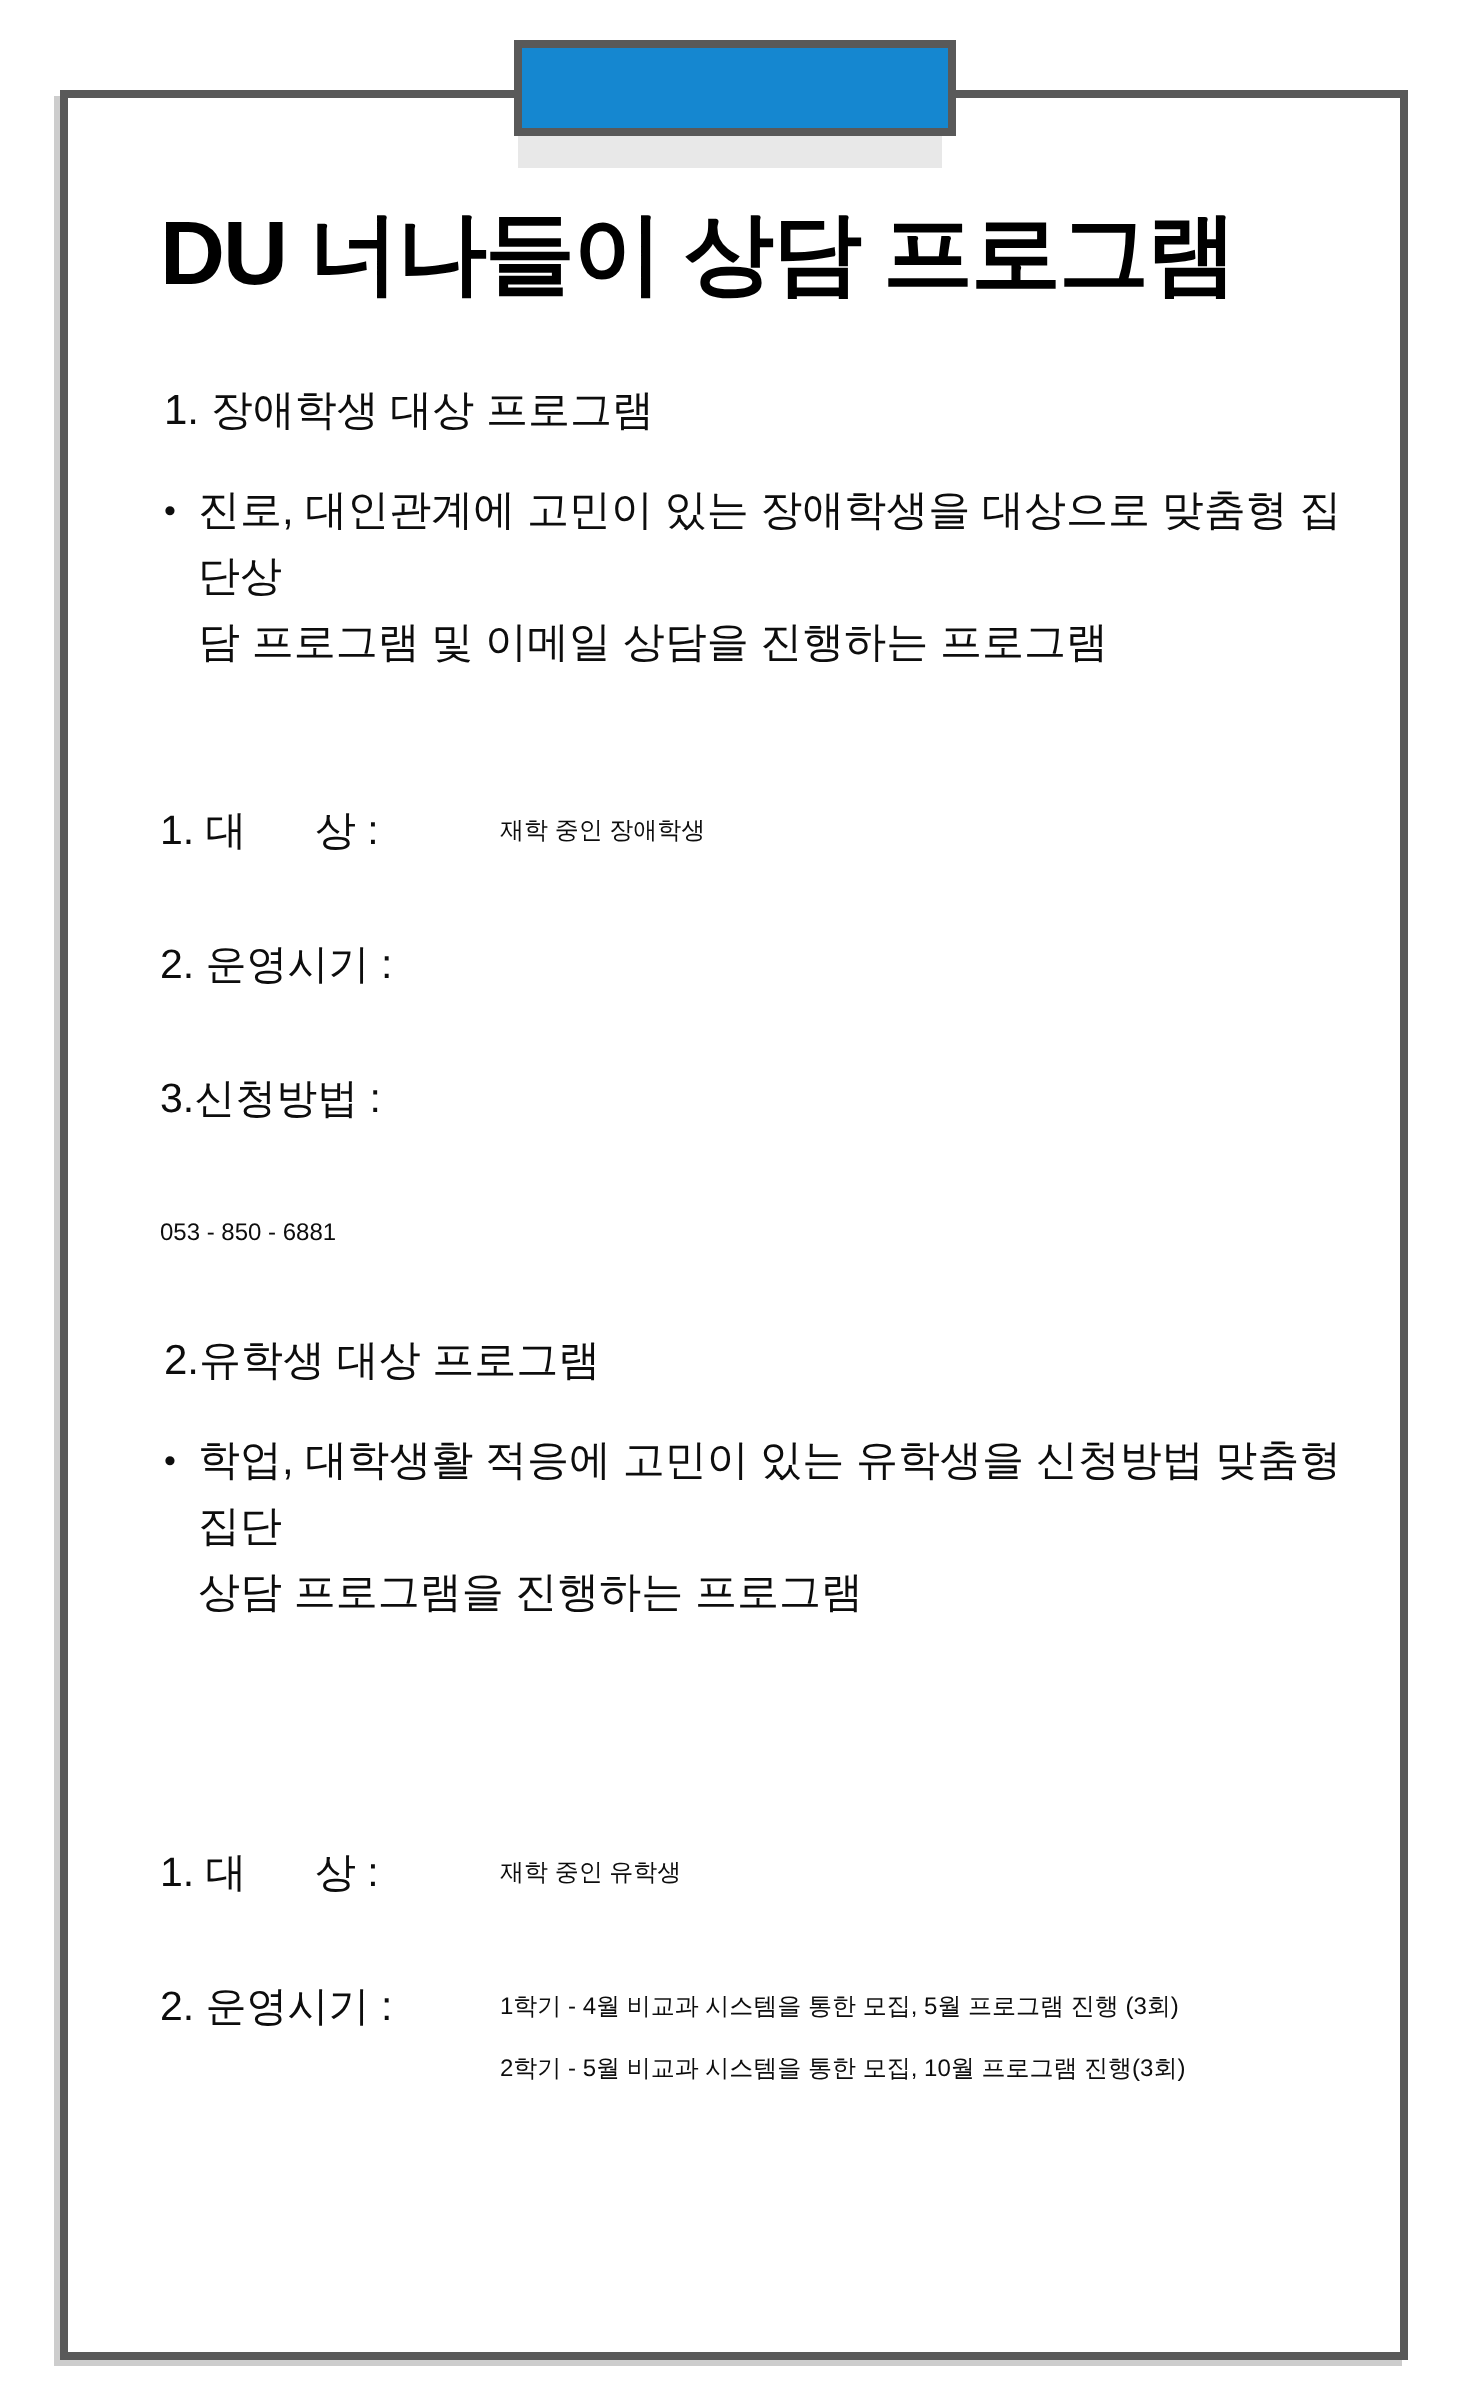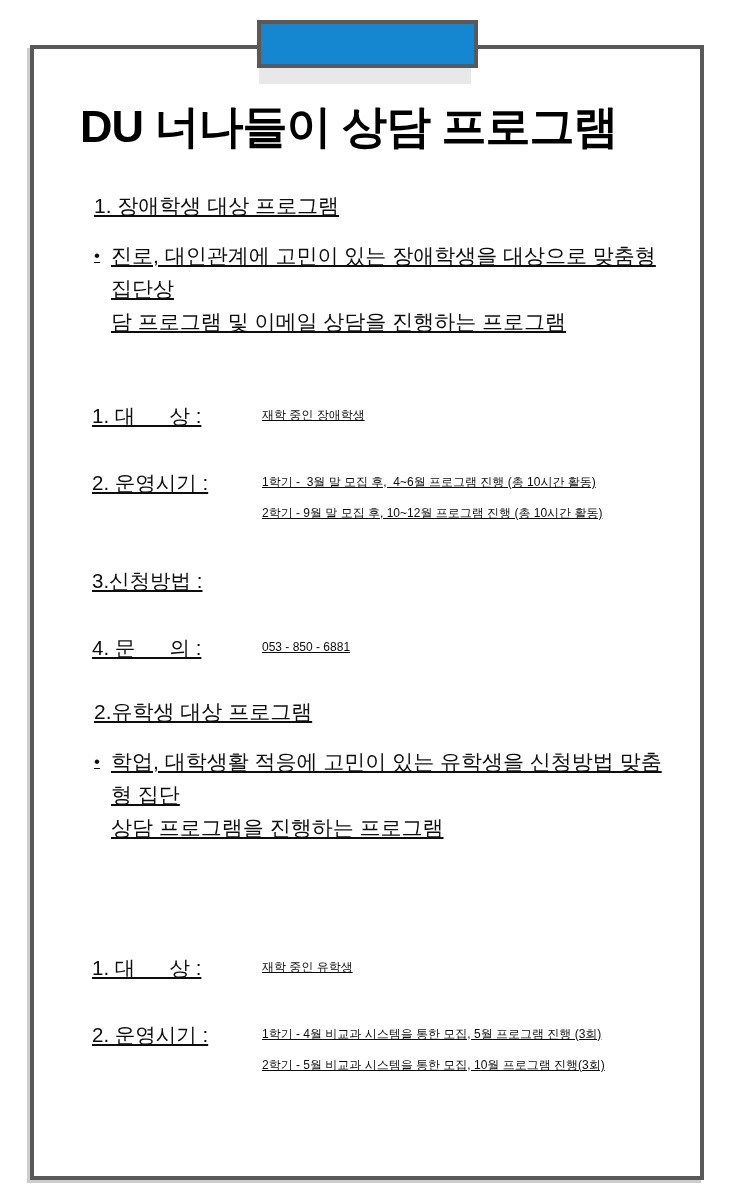--- a/index.html
+++ b/index.html
@@ -33,7 +33,7 @@
     font-size:45px;font-weight:800;letter-spacing:-1px;color:#000;
     line-height:1.15;margin:0 0 40px 0;white-space:nowrap;
   }
-  .section{margin:12px;text-decoration:underline;}
+  .section{margin:0;}
   .section + .section{margin-top:36px;}
   .sec-heading{
     font-size:21px;font-weight:400;margin:0 0 20px 2px;line-height:26px;

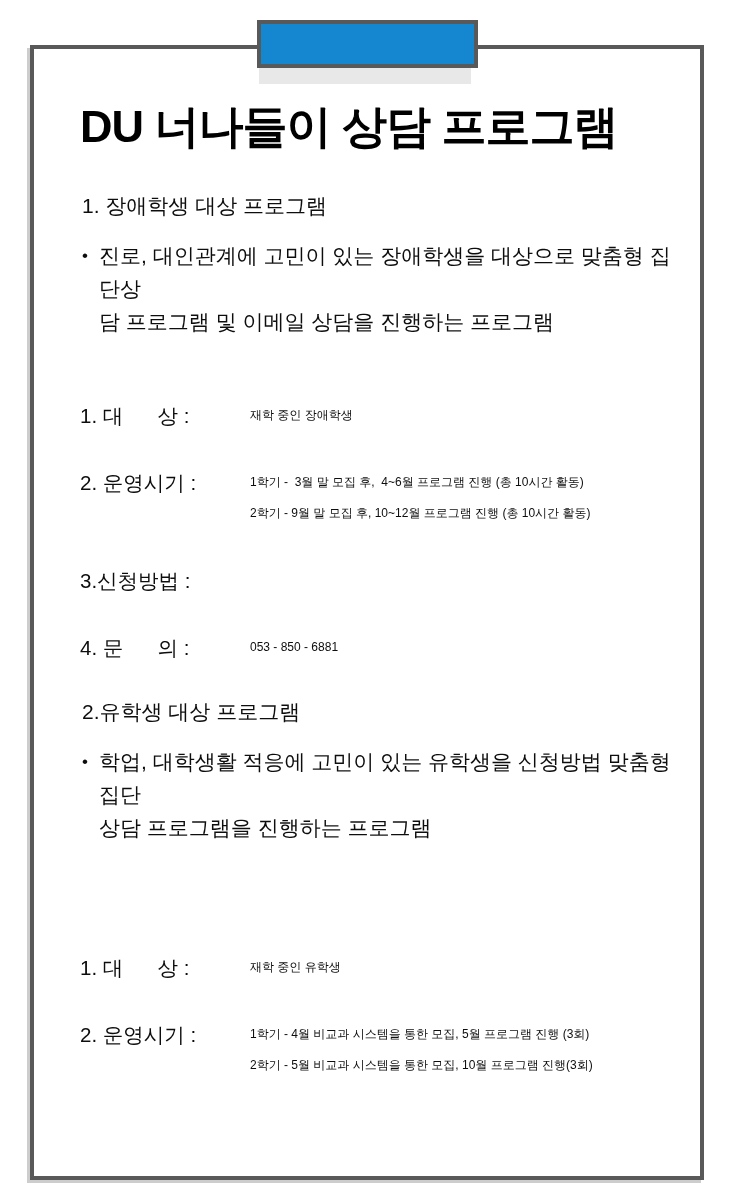--- a/index.html
+++ b/index.html
@@ -80,8 +80,6 @@
         </div>
         <div class="item">
           <span class="item-label">2. 운영시기 :</span>
-          <span class="item-value">1학기 -  3월 말 모집 후,  4~6월 프로그램 진행 (총 10시간 활동)
-2학기 - 9월 말 모집 후, 10~12월 프로그램 진행 (총 10시간 활동)</span>
         </div>
         <div class="item">
           <span class="item-label">3.신청방법 :</span>

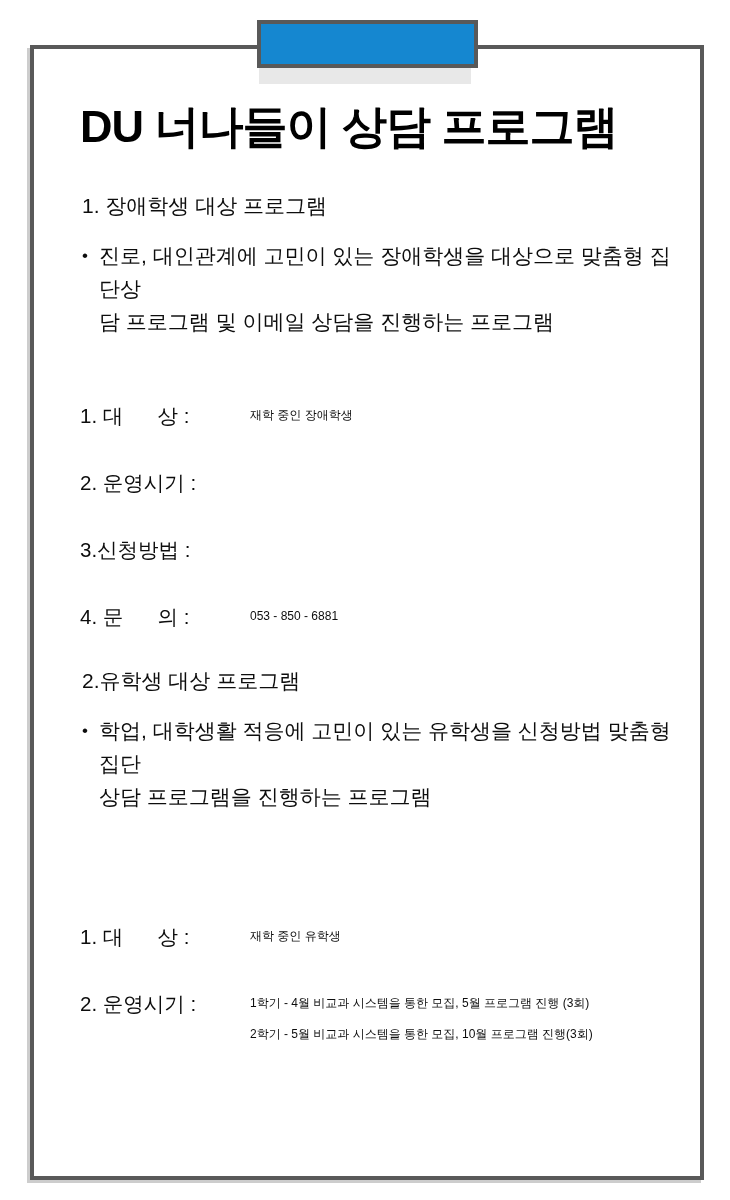--- a/index.html
+++ b/index.html
@@ -85,7 +85,6 @@
           <span class="item-label">3.신청방법 :</span>
         </div>
         <div class="item">
-          <span class="item-label">4. 문      의 :</span>
           <span class="item-value">053 - 850 - 6881</span>
         </div>
       </div>

